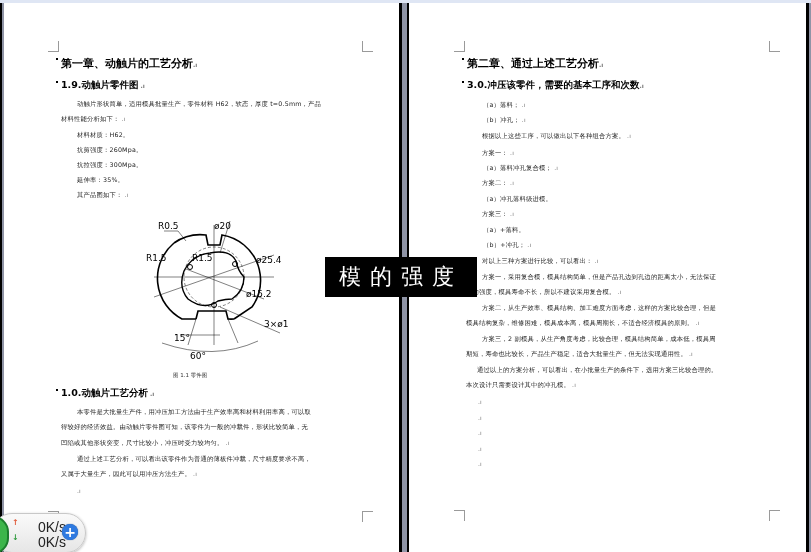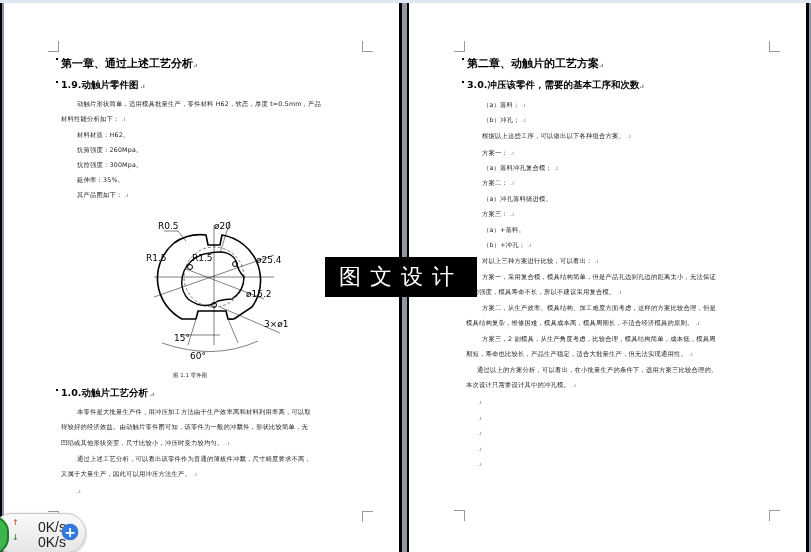--- a/index.html
+++ b/index.html
@@ -42,7 +42,7 @@
   <div class="corner c-bl" style="left:44px;top:508px;"></div>
   <div class="corner c-br" style="left:358px;top:508px;"></div>
 
-  <div class="h1" style="left:52px;top:53px;"><span class="bullet"></span><span>第一章、通过上述工艺分析</span><span class="mark">.ı</span></div>
+  <div class="h1" style="left:52px;top:53px;"><span class="bullet"></span><span>第一章、动触片的工艺分析</span><span class="mark">.ı</span></div>
   <div class="h2" style="left:52px;top:76px;"><span class="bullet"></span><span>1.9.动触片零件图</span><span class="mark"> .ı</span></div>
 
   <div class="p" style="left:73px;top:97px;">动触片形状简单，适用模具批量生产，零件材料 H62，软态，厚度 t=0.5mm，产品</div>

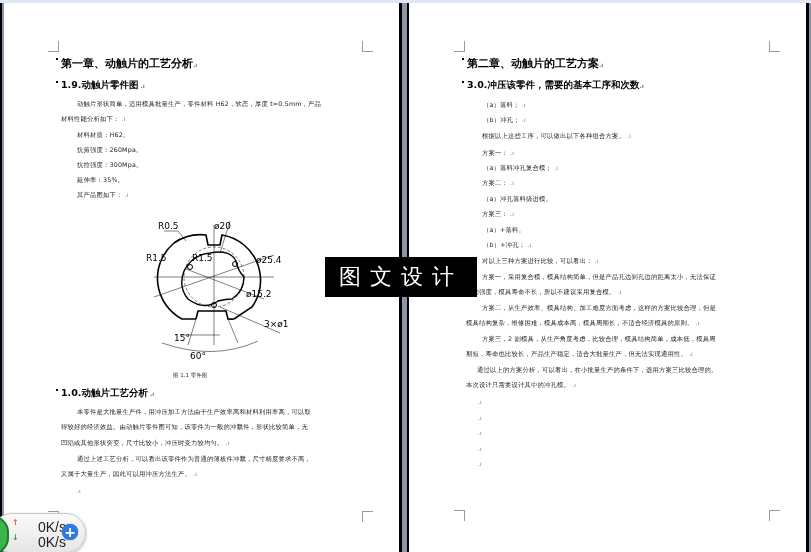--- a/index.html
+++ b/index.html
@@ -118,7 +118,7 @@
   <div class="corner c-bl" style="left:45px;top:507px;"></div>
   <div class="corner c-br" style="left:360px;top:507px;"></div>
 
-  <div class="h1" style="left:53px;top:53px;"><span class="bullet"></span><span>第二章、动触片的工艺方案</span><span class="mark">.ı</span></div>
+  <div class="h1" style="left:53px;top:53px;"><span class="bullet"></span><span>第二章、通过上述工艺分析</span><span class="mark">.ı</span></div>
   <div class="h2" style="left:53px;top:76px;"><span class="bullet"></span><span>3.0.冲压该零件，需要的基本工序和次数</span><span class="mark">.ı</span></div>
 
   <div class="p" style="left:74px;top:98px;"><span>（a）落料；</span><span class="mark"> .ı</span></div>

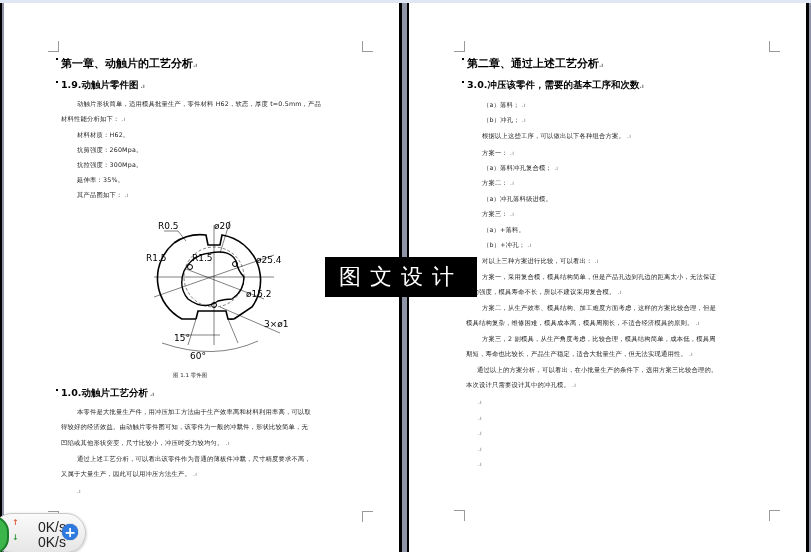--- a/index.html
+++ b/index.html
@@ -149,7 +149,7 @@
 <div class="gutter-dark" style="left:806px;width:3px;"></div>
 <div class="gutter-grey" style="left:809px;width:2px;"></div>
 
-<div id="watermark">图文设计</div>
+<div id="watermark">模的强度</div>
 
 <div id="net-widget">
   <div id="net-ring"></div>

